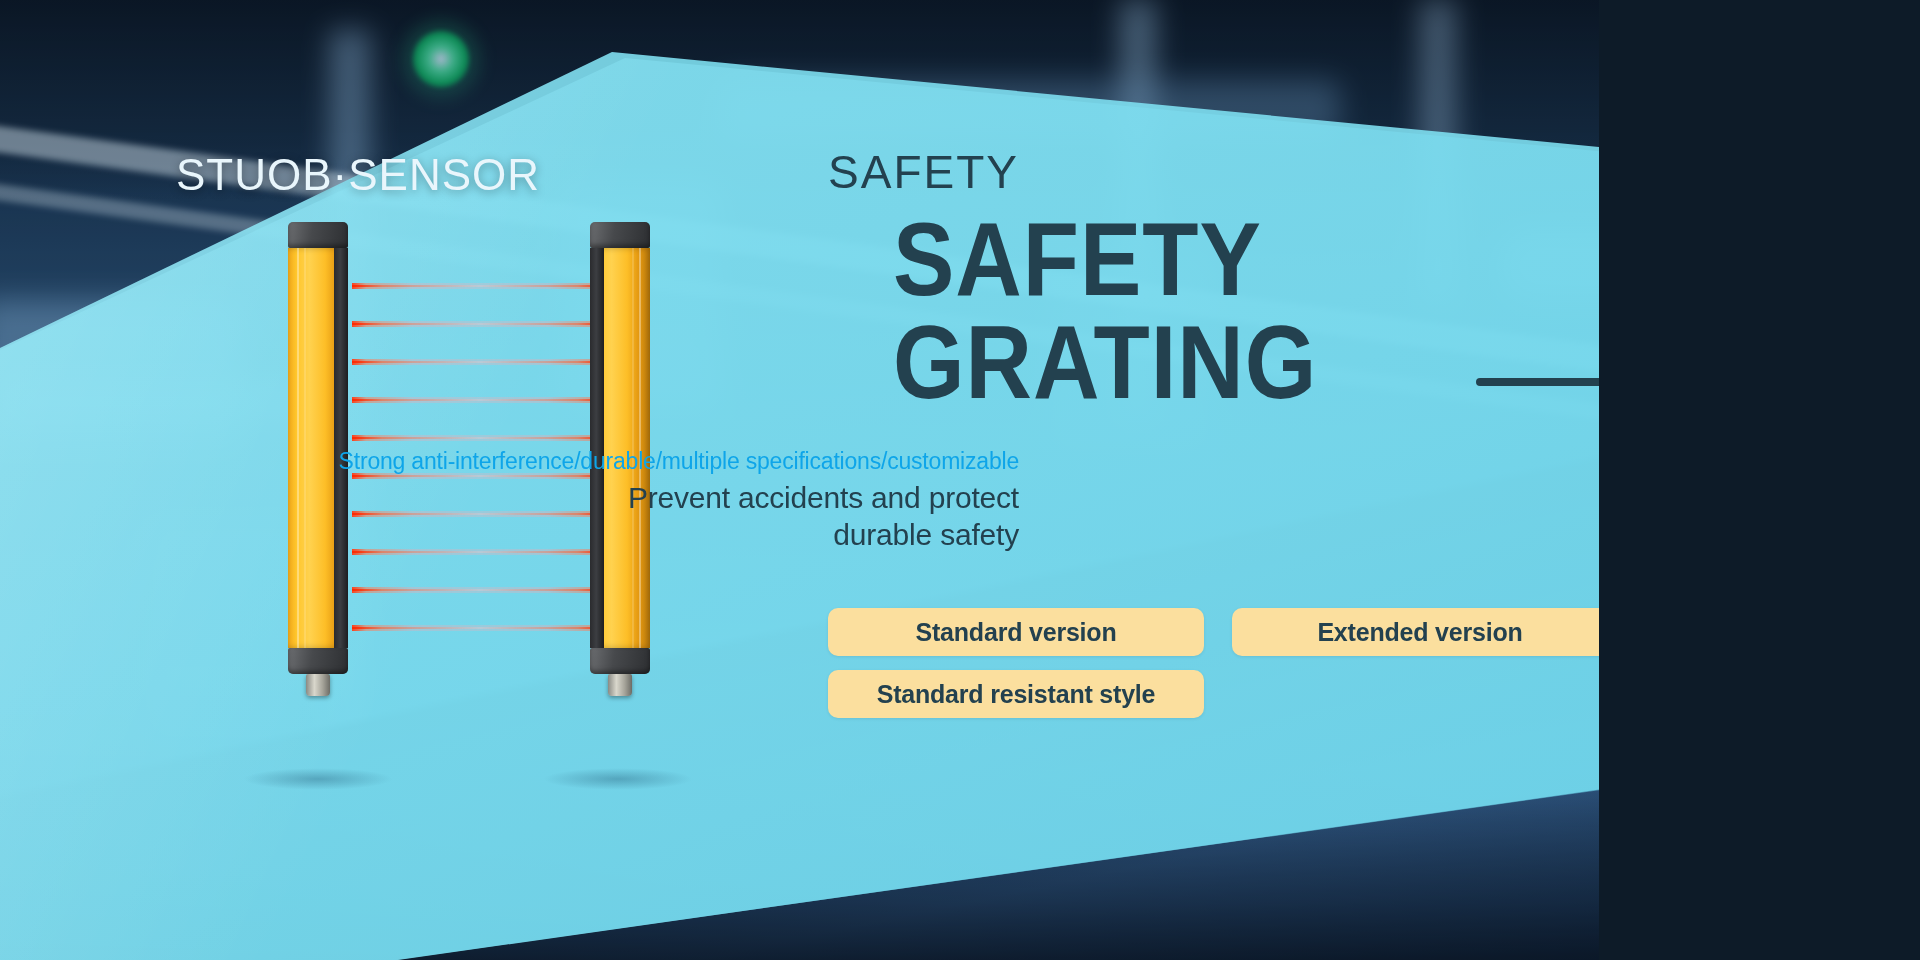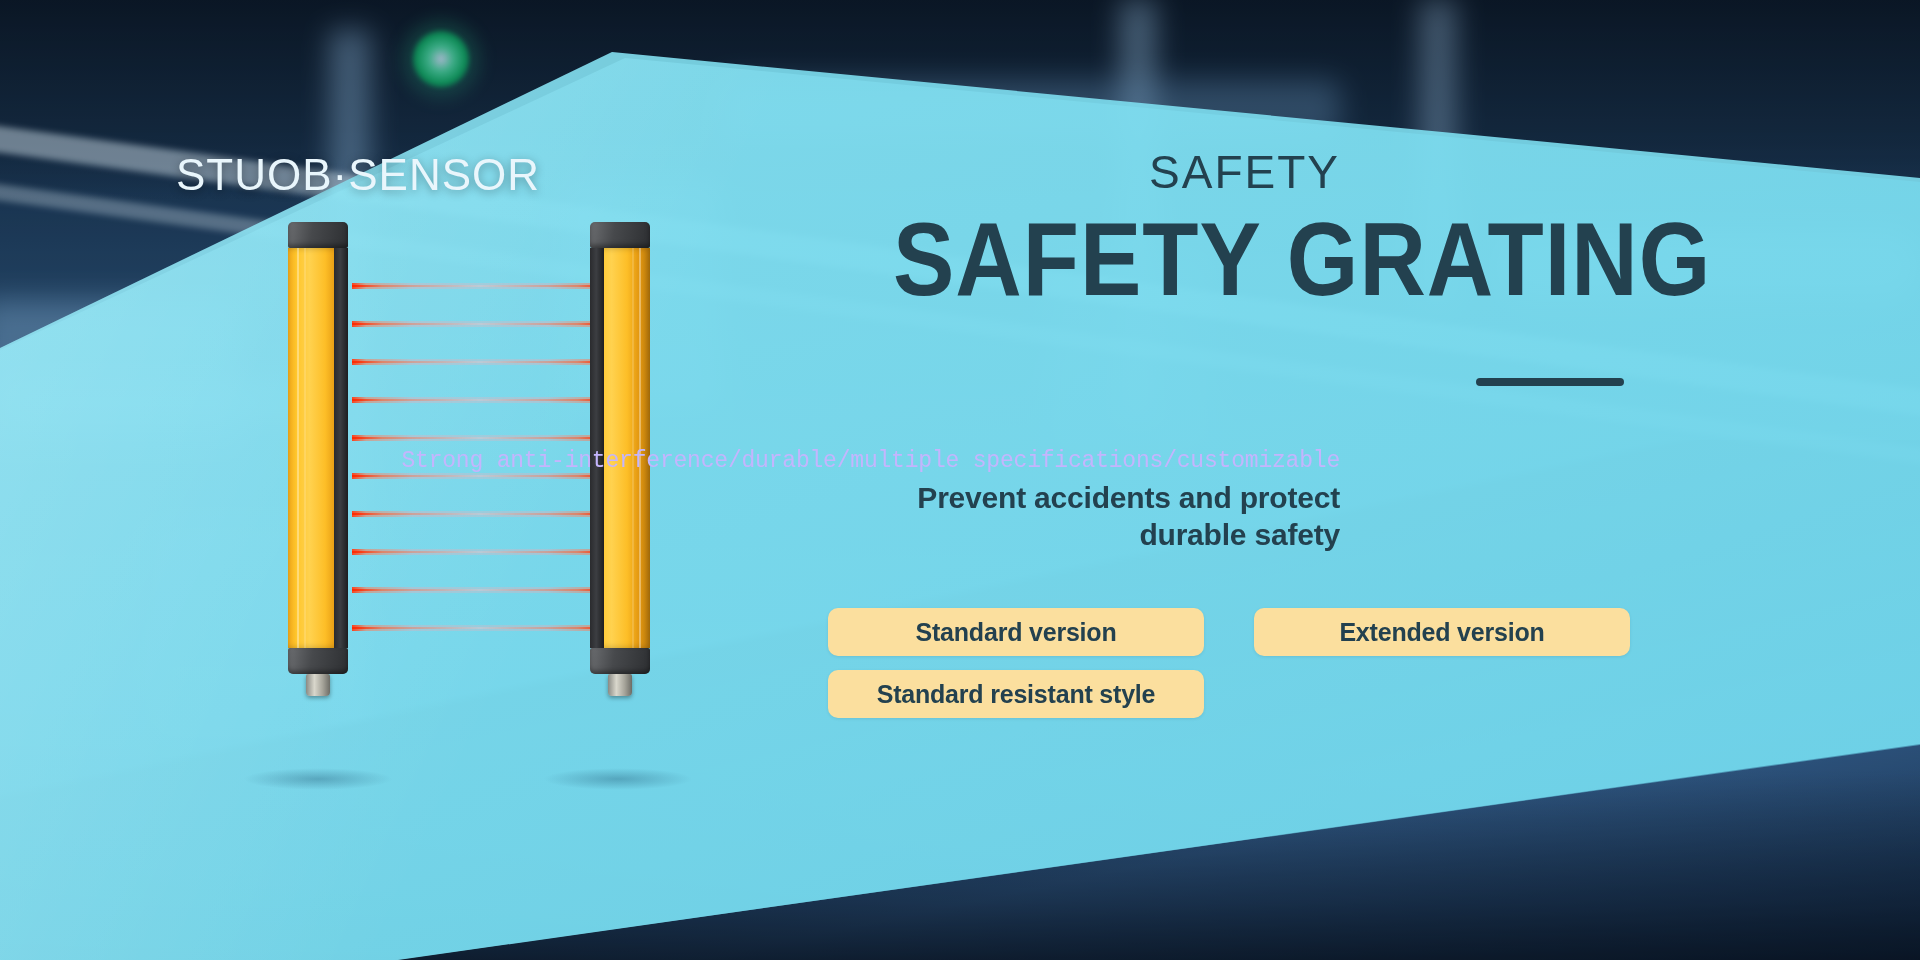--- a/index.html
+++ b/index.html
@@ -10,7 +10,7 @@
     position:relative;
   }
 
-  #stage { position:absolute; inset:0; width:1920px; height:960px; overflow:hidden; }
+  #stage { position:absolute; inset:0; width:1599px; height:960px; overflow:hidden; }
 
   
   .photo { position:absolute; inset:0; }

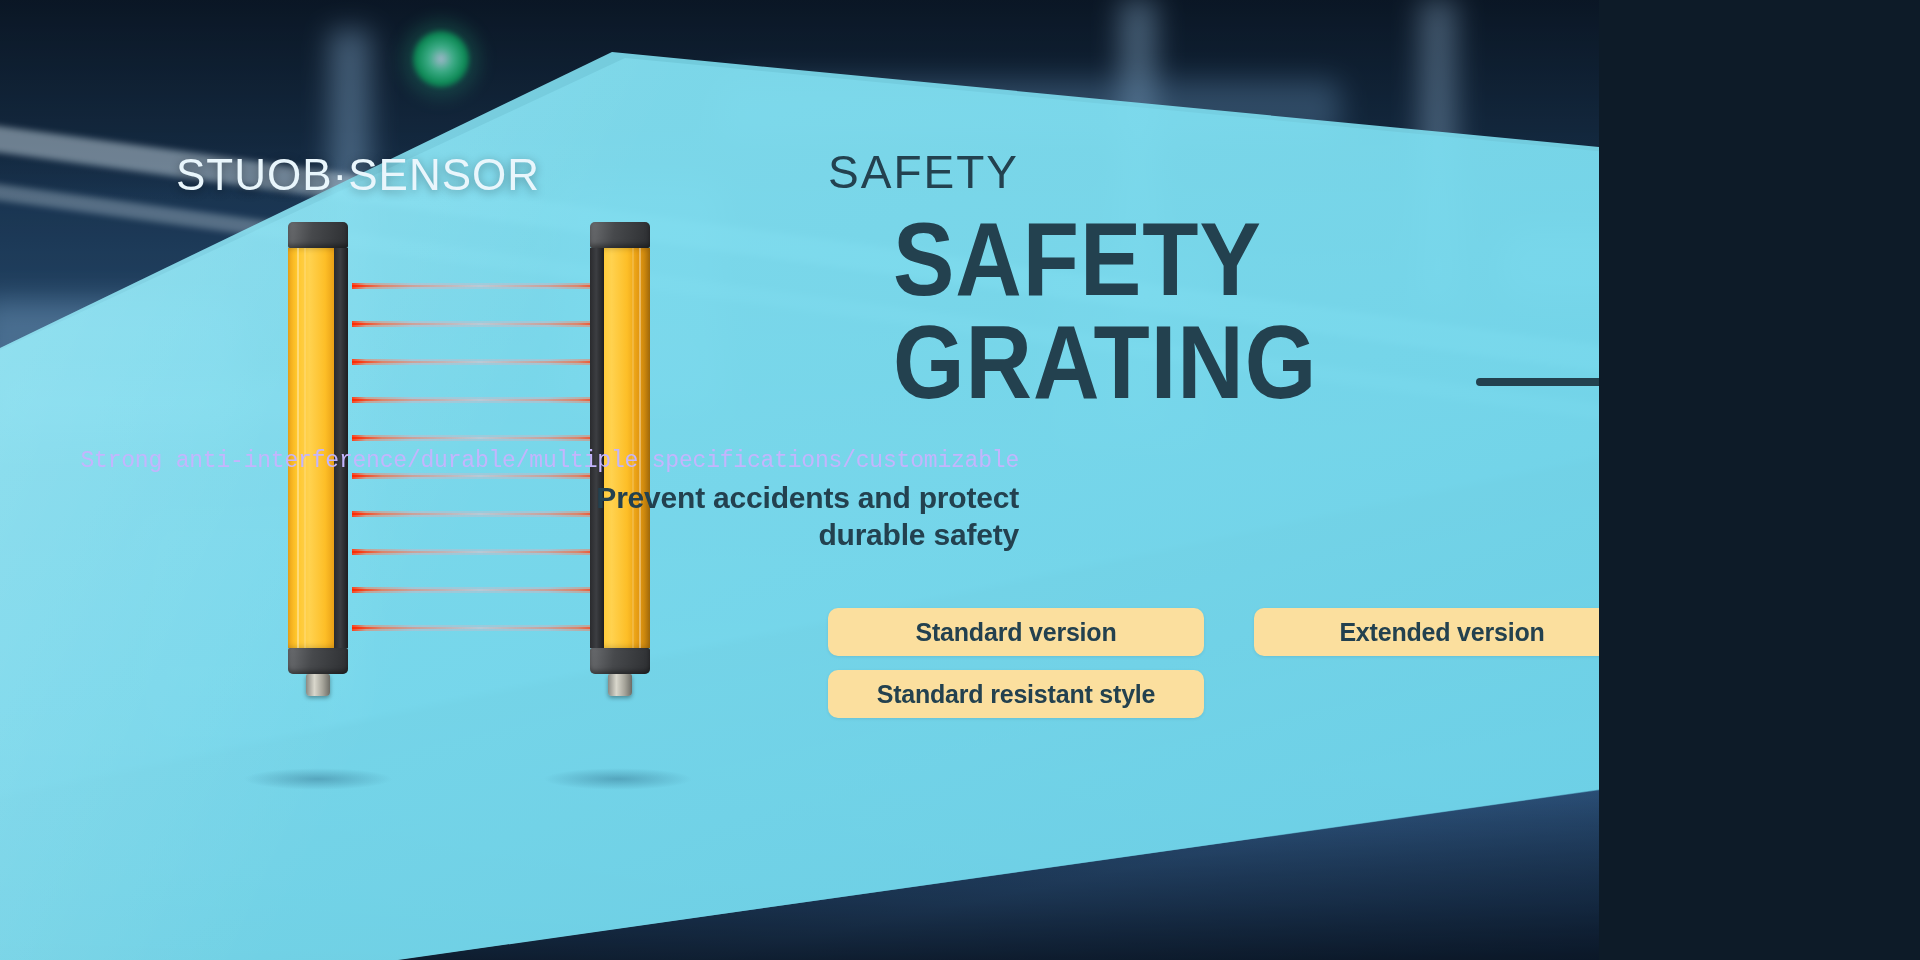--- a/index.html
+++ b/index.html
@@ -164,8 +164,8 @@
   }
   .tagline{
     position:absolute; right:580px; top:448px;
-    font-size:23px; color:#c4b5fd; letter-spacing:-.2px;
-    text-align:right; white-space:nowrap;font-family:Liberation Mono, monospace;
+    font-size:23px; color:#0ea5e9; letter-spacing:-.2px;
+    text-align:right; white-space:nowrap;
   }
   .headline{
     position:absolute; right:580px; top:480px;

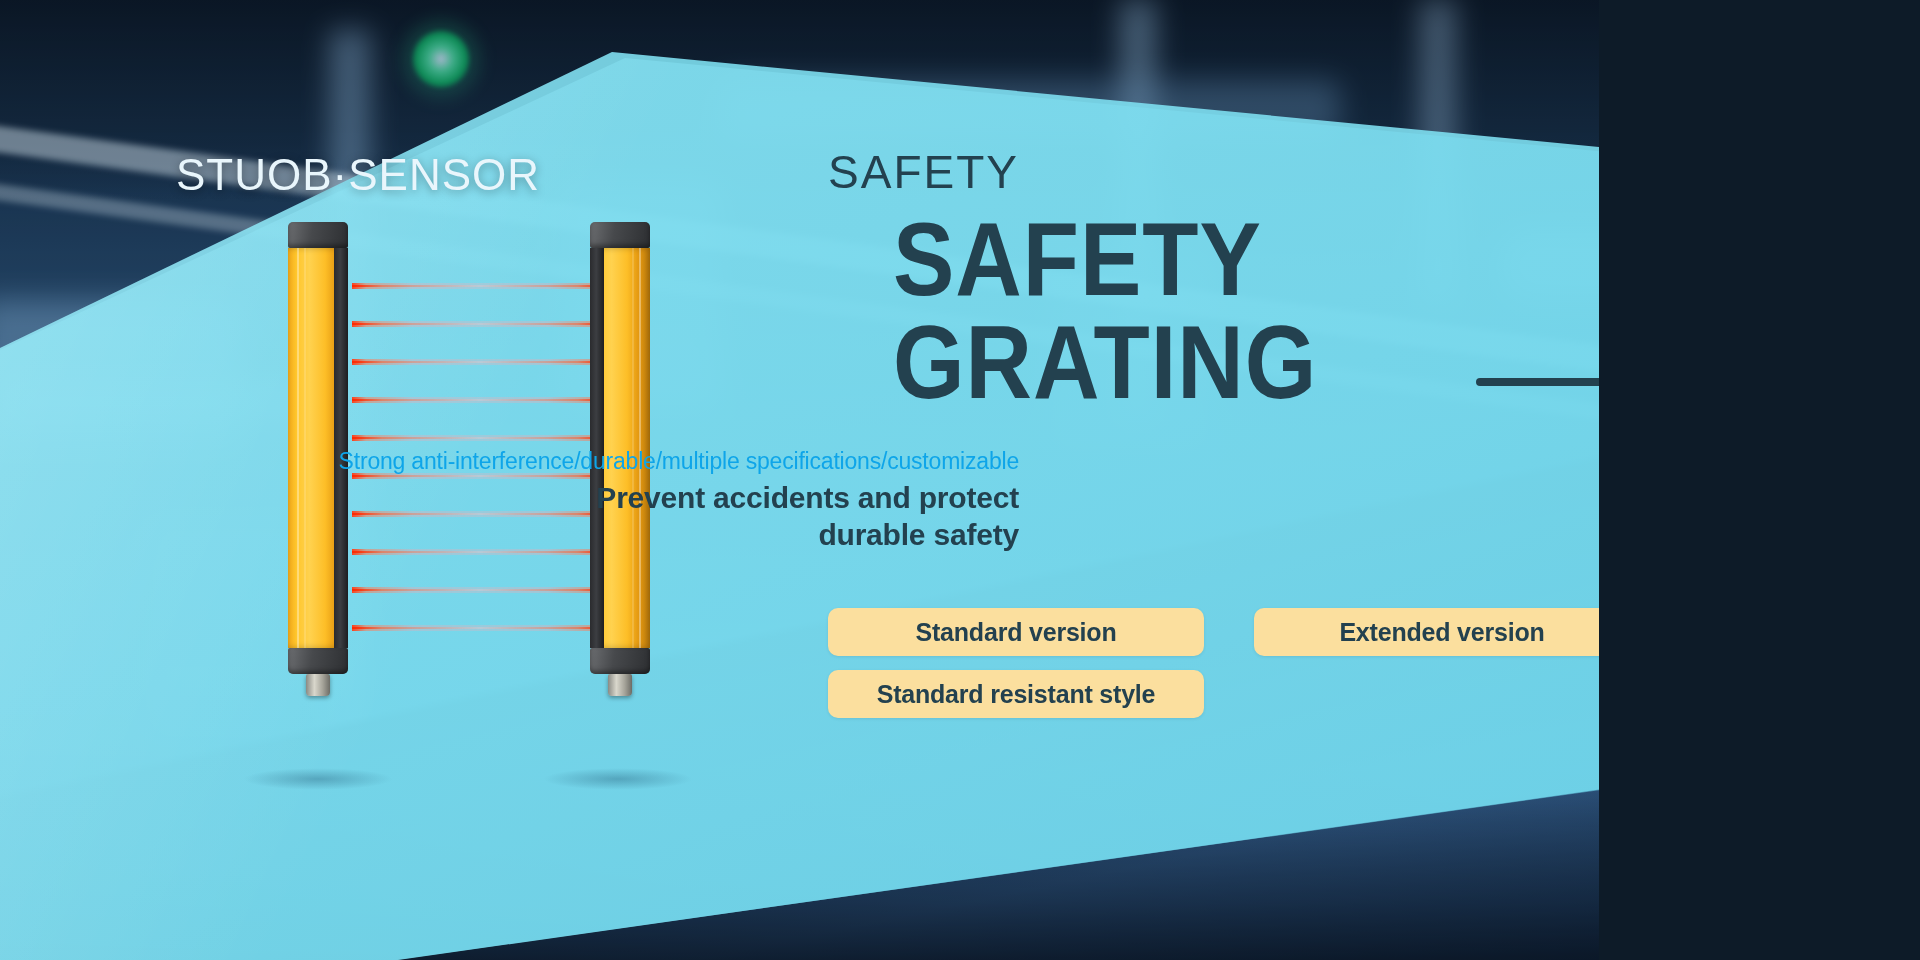--- a/index.html
+++ b/index.html
@@ -169,7 +169,7 @@
   }
   .headline{
     position:absolute; right:580px; top:480px;
-    font-size:30px; font-weight:700; color:#23414f;
+    font-size:30px; font-weight:400; color:#23414f;
     text-align:right; line-height:1.22; letter-spacing:-.2px;
   }
 

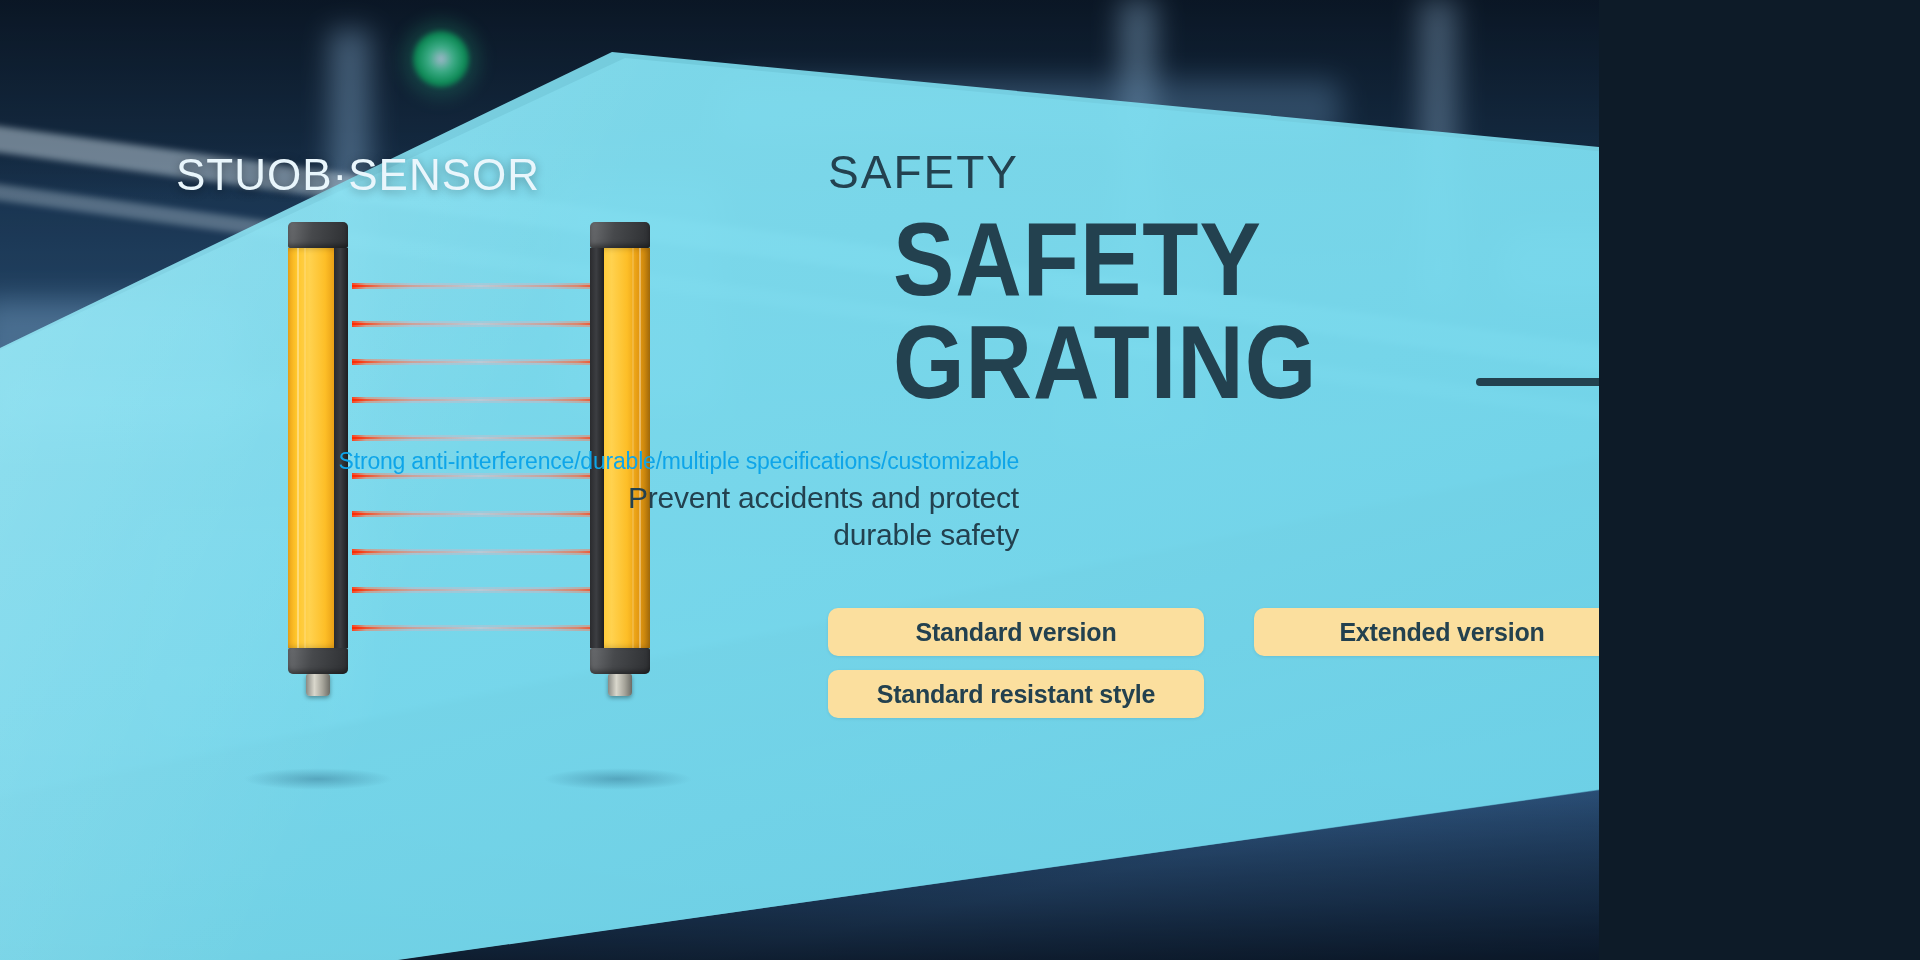--- a/index.html
+++ b/index.html
@@ -175,7 +175,7 @@
 
   .badges{
     position:absolute; left:828px; top:608px;
-    display:grid; grid-template-columns:376px 376px; gap:14px 50px;
+    display:grid; grid-template-columns:376px 376px; gap:14px 28px;
   }
   .badge{
     background:#fbdf9e; border-radius:10px;

